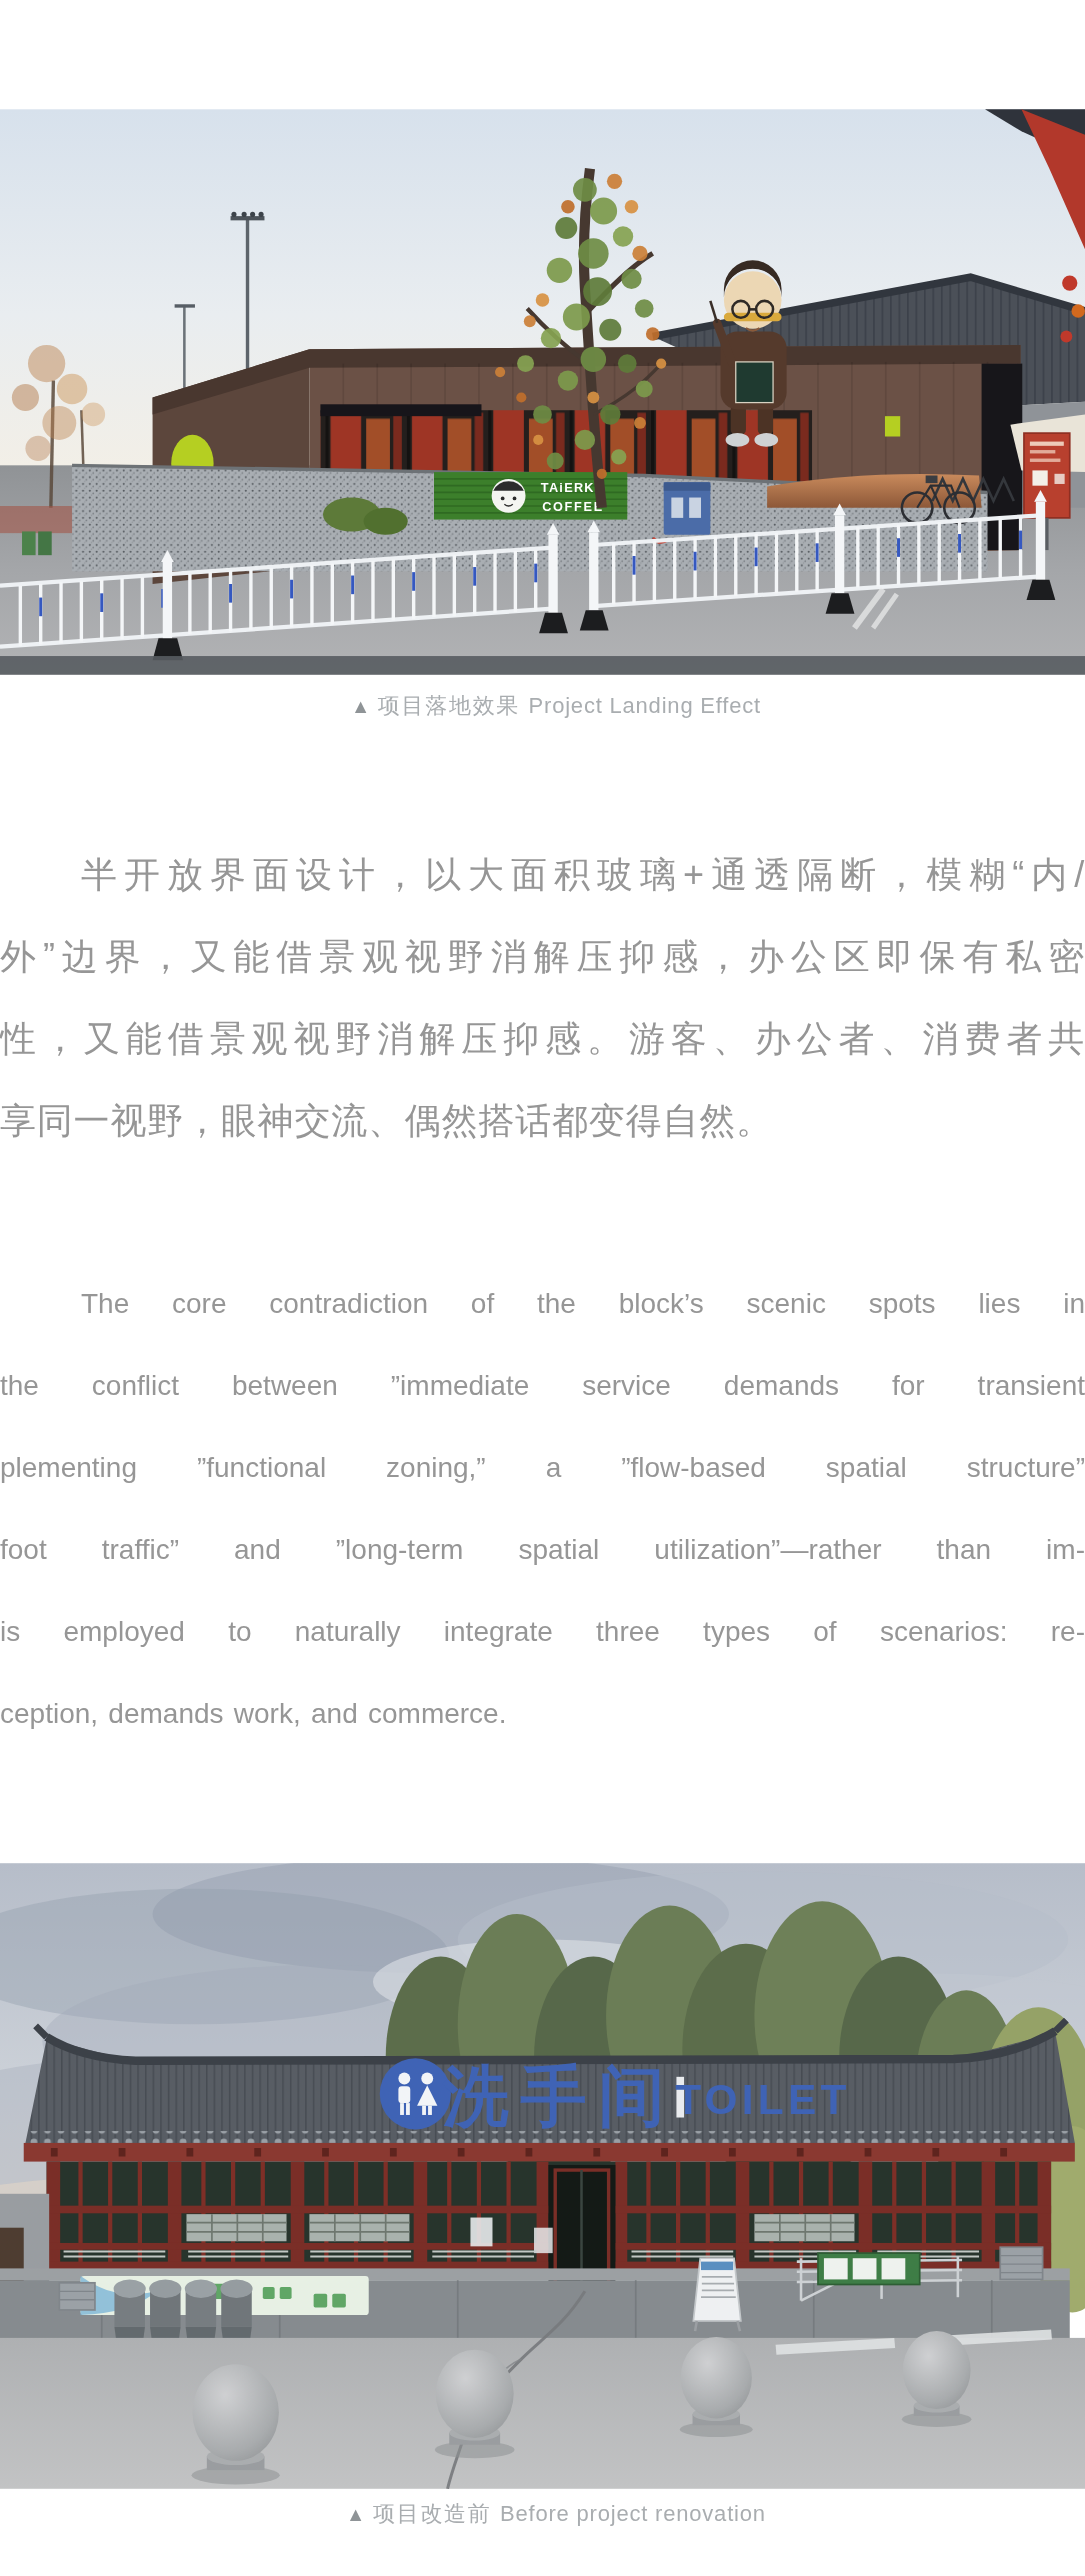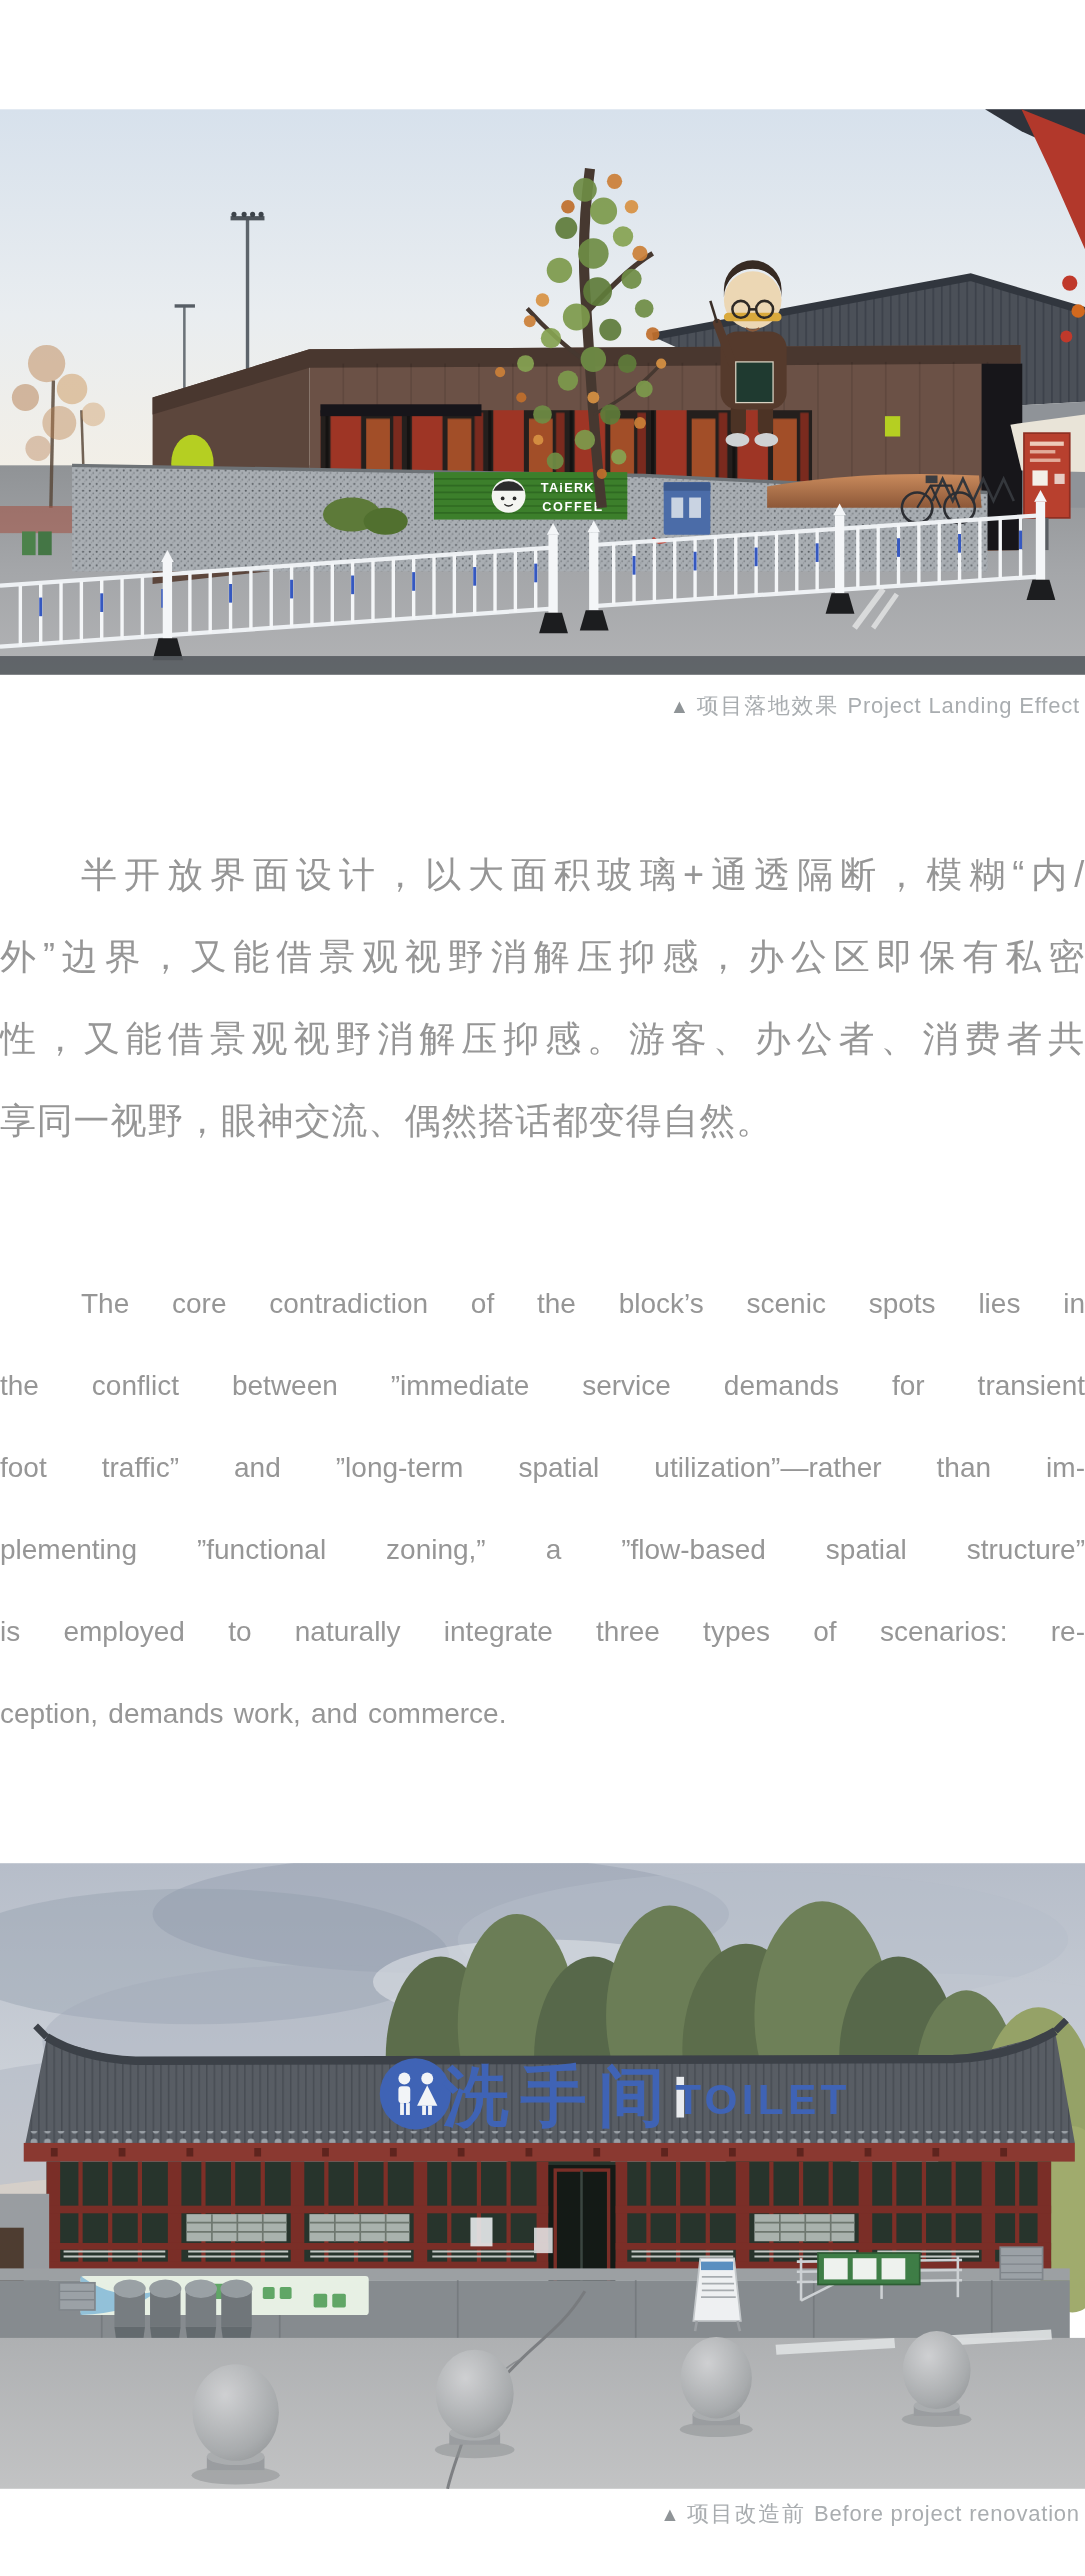--- a/index.html
+++ b/index.html
@@ -13,7 +13,7 @@
   .photo svg { display:block; }
 
   .caption {
-    text-align:right; padding-right:5.1px;
+    text-align:center; padding-right:5.1px;
     font-size:22px; line-height:34px;
     color:#a9adb0; letter-spacing:0.8px;
     font-weight:300;

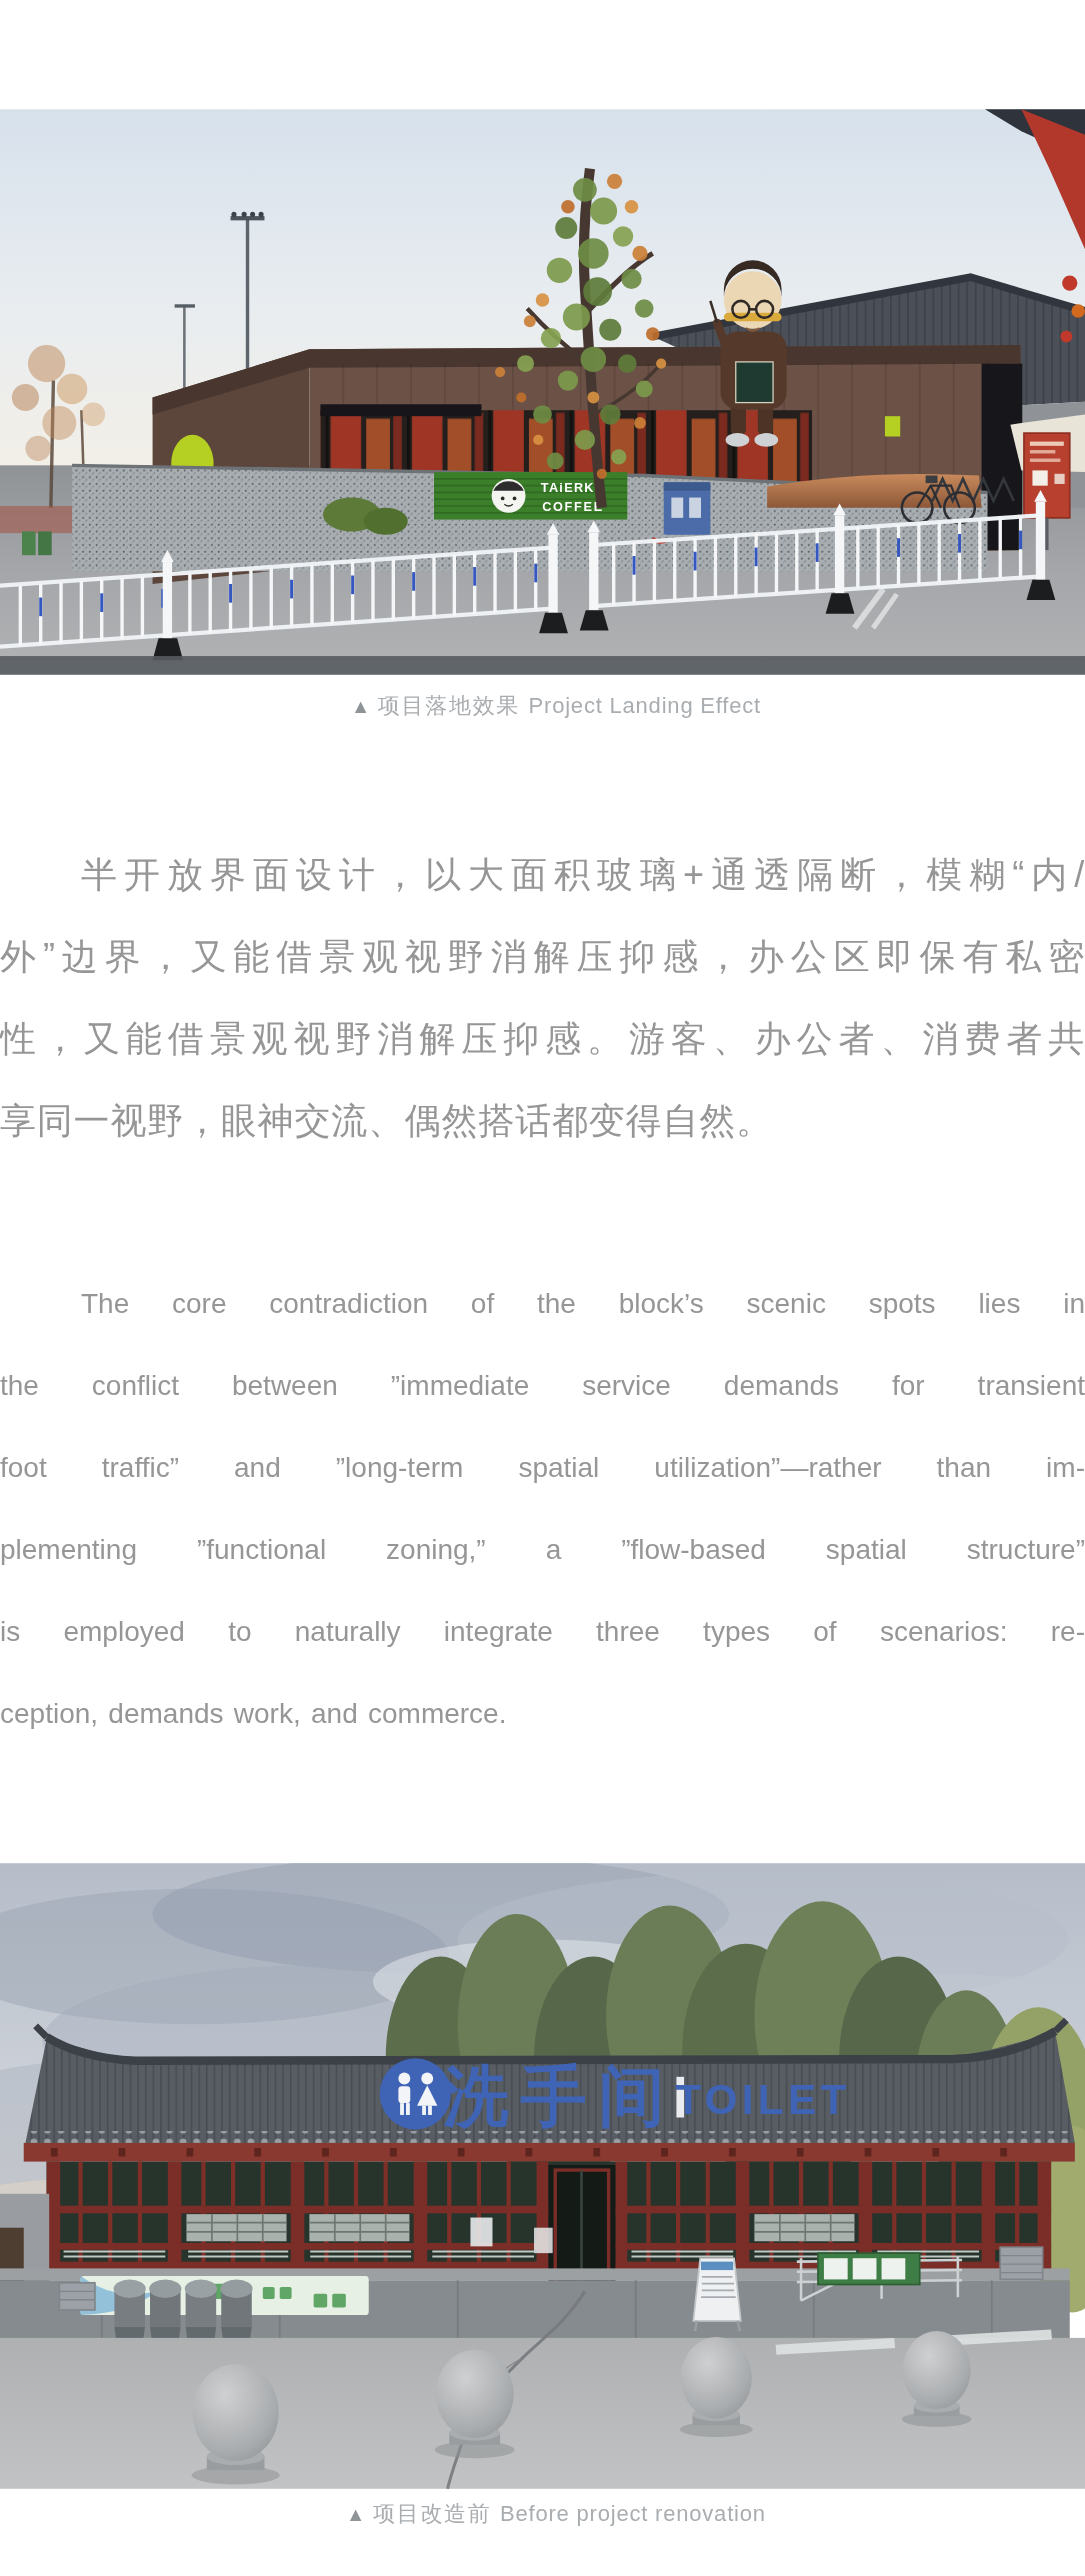--- a/index.html
+++ b/index.html
@@ -397,8 +397,8 @@
 <div class="para para-en">
   <div class="line first">The core contradiction of the block’s scenic spots lies in</div>
   <div class="line">the conflict between ”immediate service demands for transient</div>
+  <div class="line">plementing ”functional zoning,” a ”flow-based spatial structure”</div>
   <div class="line">foot traffic” and ”long-term spatial utilization”—rather than im-</div>
-  <div class="line">plementing ”functional zoning,” a ”flow-based spatial structure”</div>
   <div class="line">is employed to naturally integrate three types of scenarios: re-</div>
   <div class="line last">ception, demands work, and commerce.</div>
 </div>

